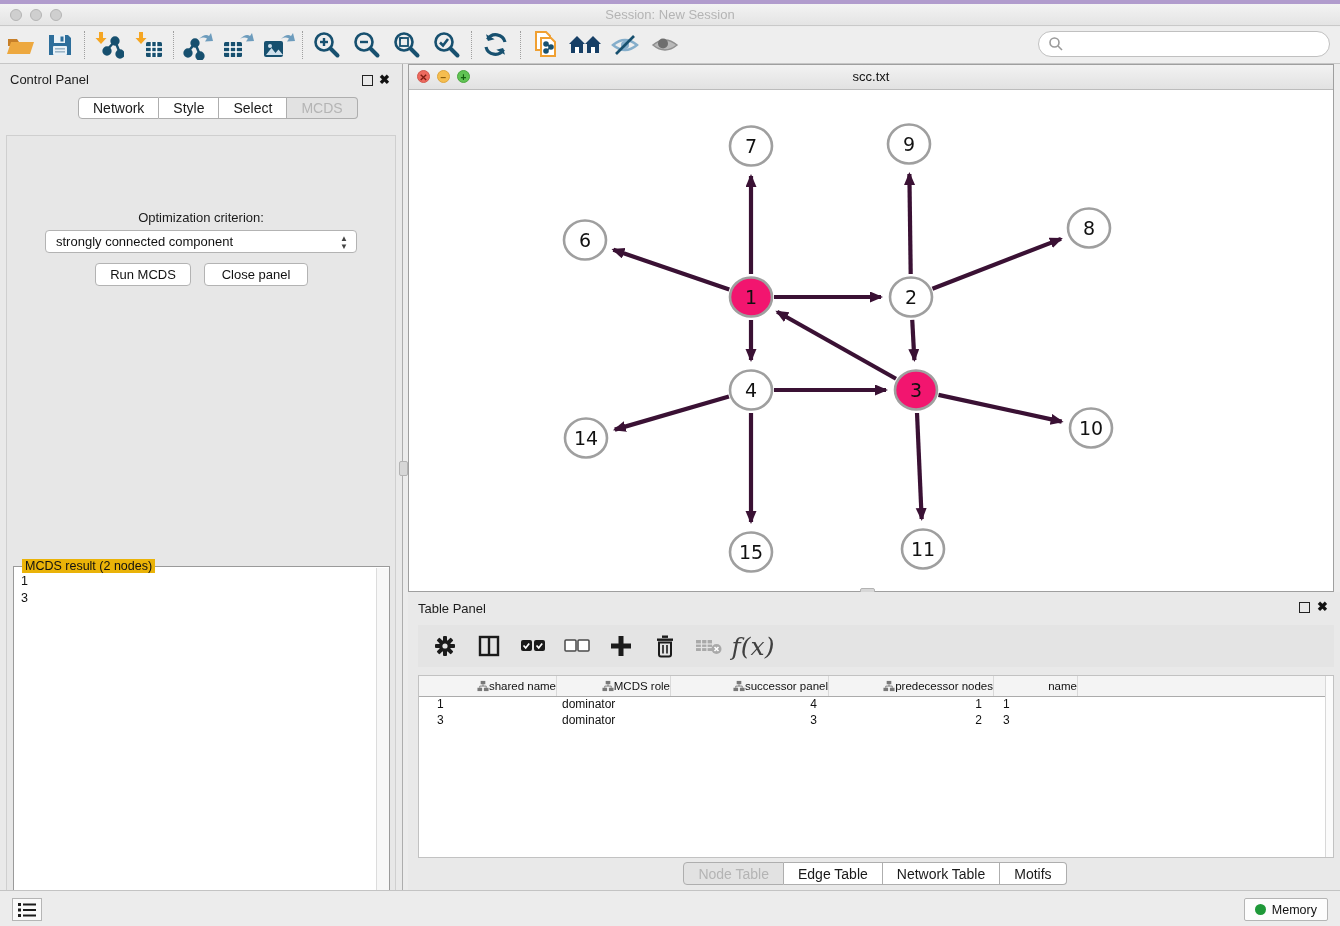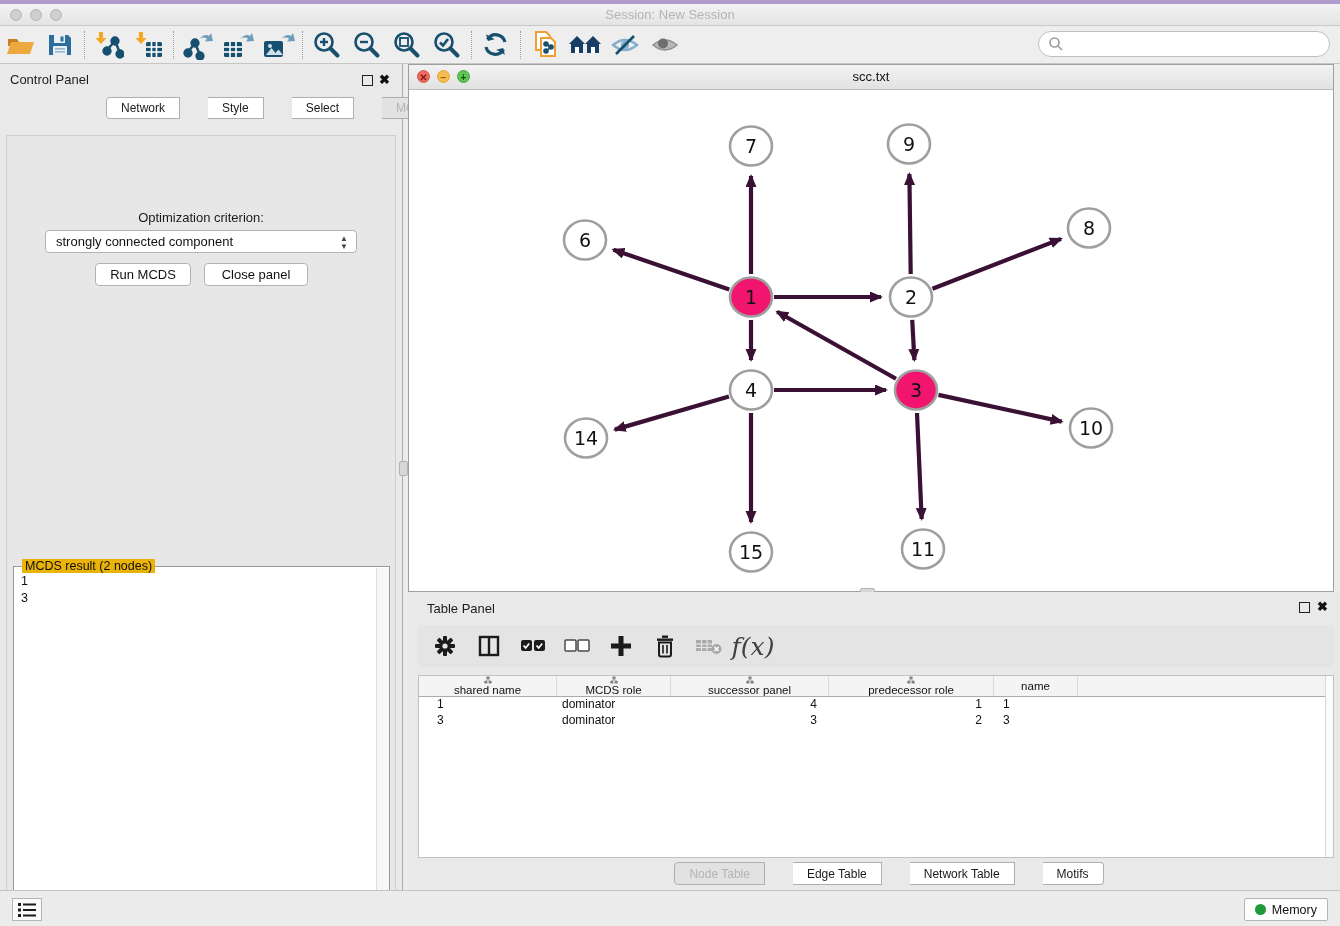--- a/index.html
+++ b/index.html
@@ -26,7 +26,7 @@
   .float-btn { position:absolute; width:11px; height:11px; border:1.5px solid #222; background:transparent; top:7px; }
   .close-btn { position:absolute; top:4px; font-size:13px; font-weight:bold; color:#111; }
   .cp-tabs { position:absolute; left:78px; top:33px; height:22px; display:flex; }
-  .seg { border:1px solid #aeaeae; border-left:none; background:#fff; font-size:12px; color:#1a1a1a; padding:0 14px; display:flex; align-items:center; height:22px;margin-left:28px; }
+  .seg { border:1px solid #aeaeae; border-left:none; background:#fff; font-size:14px; color:#1a1a1a; padding:0 14px; display:flex; align-items:center; height:22px; }
   .seg.first { border-left:1px solid #aeaeae; border-radius:4px 0 0 4px; }
   .seg.last { border-radius:0 4px 4px 0; }
   .seg.disabled { background:#e2e2e2; color:#b4b4b4; }

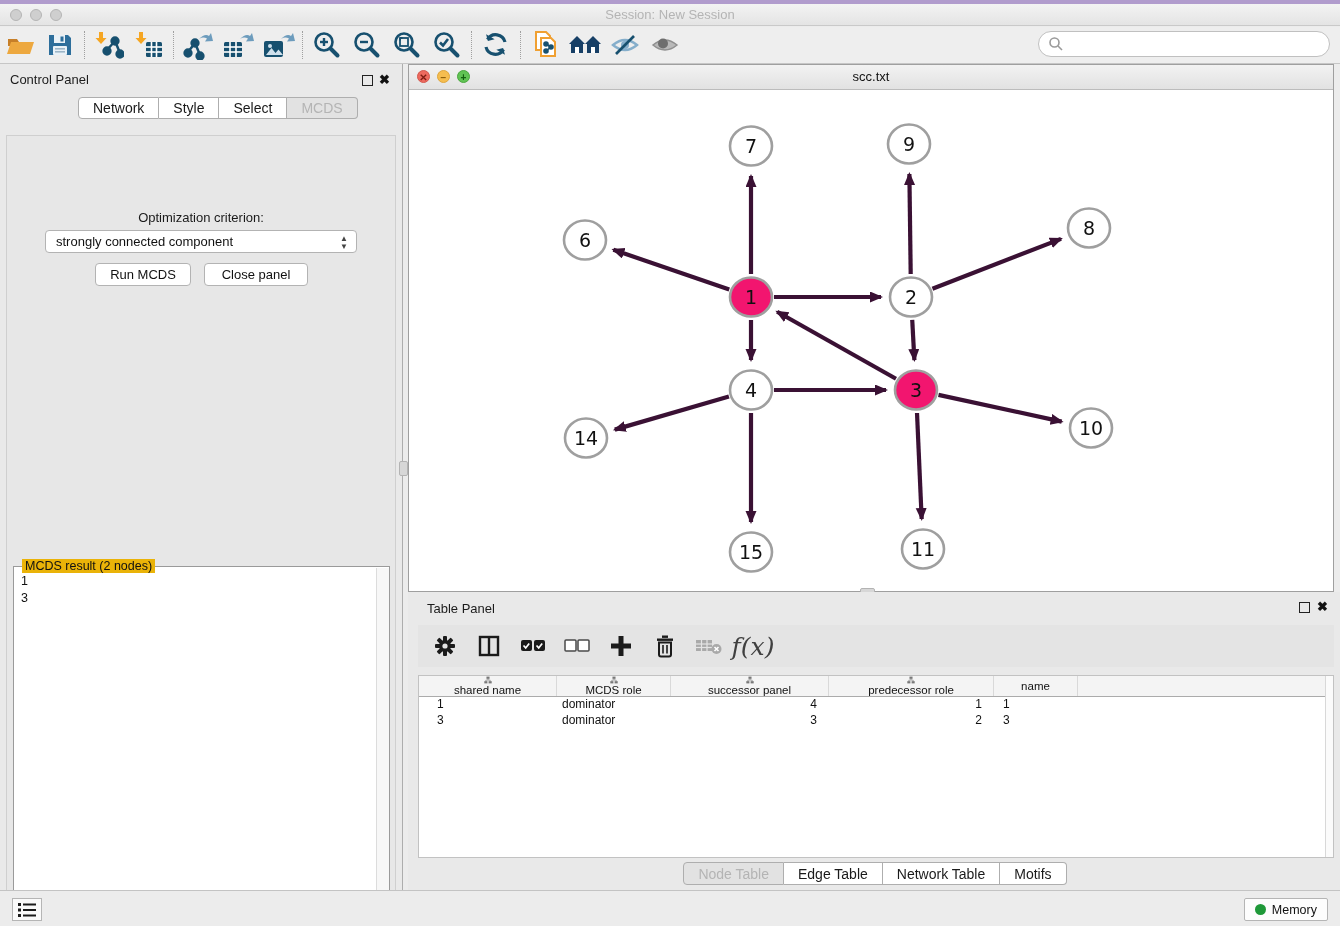--- a/index.html
+++ b/index.html
@@ -60,7 +60,7 @@
   
   .table-panel { position:absolute; left:408px; top:592px; width:932px; height:298px; background:#e9e9e9; }
   .tp-head { position:absolute; left:0; top:3px; width:100%; height:24px; }
-  .tp-head .ph-title { position:absolute; left:10px; top:6px; font-size:13px; color:#1c1c1c;margin-left:9px; }
+  .tp-head .ph-title { position:absolute; left:10px; top:6px; font-size:13px; color:#1c1c1c; }
   .tp-toolbar { position:absolute; left:10px; top:33px; width:916px; height:42px; background:#e4e4e4; display:flex; align-items:center; padding-left:12px; gap:14px; }
   .tp-tool { width:30px; height:30px; display:flex; align-items:center; justify-content:center; }
   .fx-label { font-family:"DejaVu Serif", serif; font-style:italic; font-size:25px; color:#404040; }

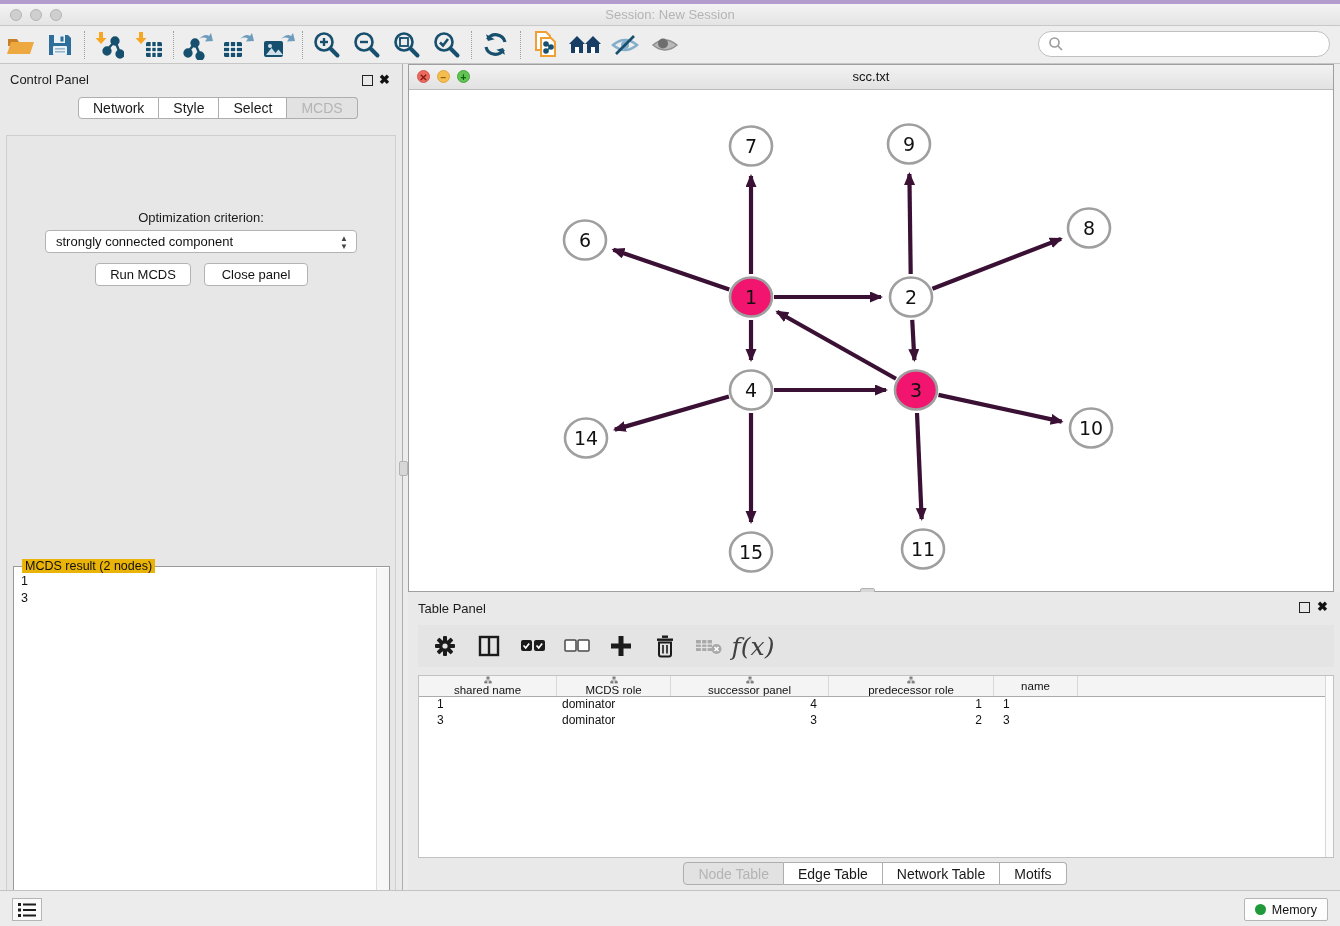--- a/index.html
+++ b/index.html
@@ -68,7 +68,7 @@
   .data-table { position:absolute; left:10px; top:83px; width:916px; height:183px; background:#fff; border:1px solid #c2c2c2; }
   .dt-scroll { position:absolute; right:0; top:0; bottom:0; width:8px; background:#fbfbfb; border-left:1px solid #d8d8d8; }
   .dt-header { display:flex; height:21px; background:#f4f4f4; border-bottom:1px solid #ababab; }
-  .dt-h { display:flex; align-items:center; justify-content:center; font-size:11.5px; color:#111; border-right:1px solid #d9d9d9;flex-direction:column; }
+  .dt-h { display:flex; align-items:center; justify-content:flex-end; font-size:11.5px; color:#111; border-right:1px solid #d9d9d9; }
   .dt-h:nth-child(1){ width:138px; } .dt-h:nth-child(2){ width:114px; }
   .dt-h:nth-child(3){ width:158px; } .dt-h:nth-child(4){ width:165px; }
   .dt-h:nth-child(5){ width:84px; }

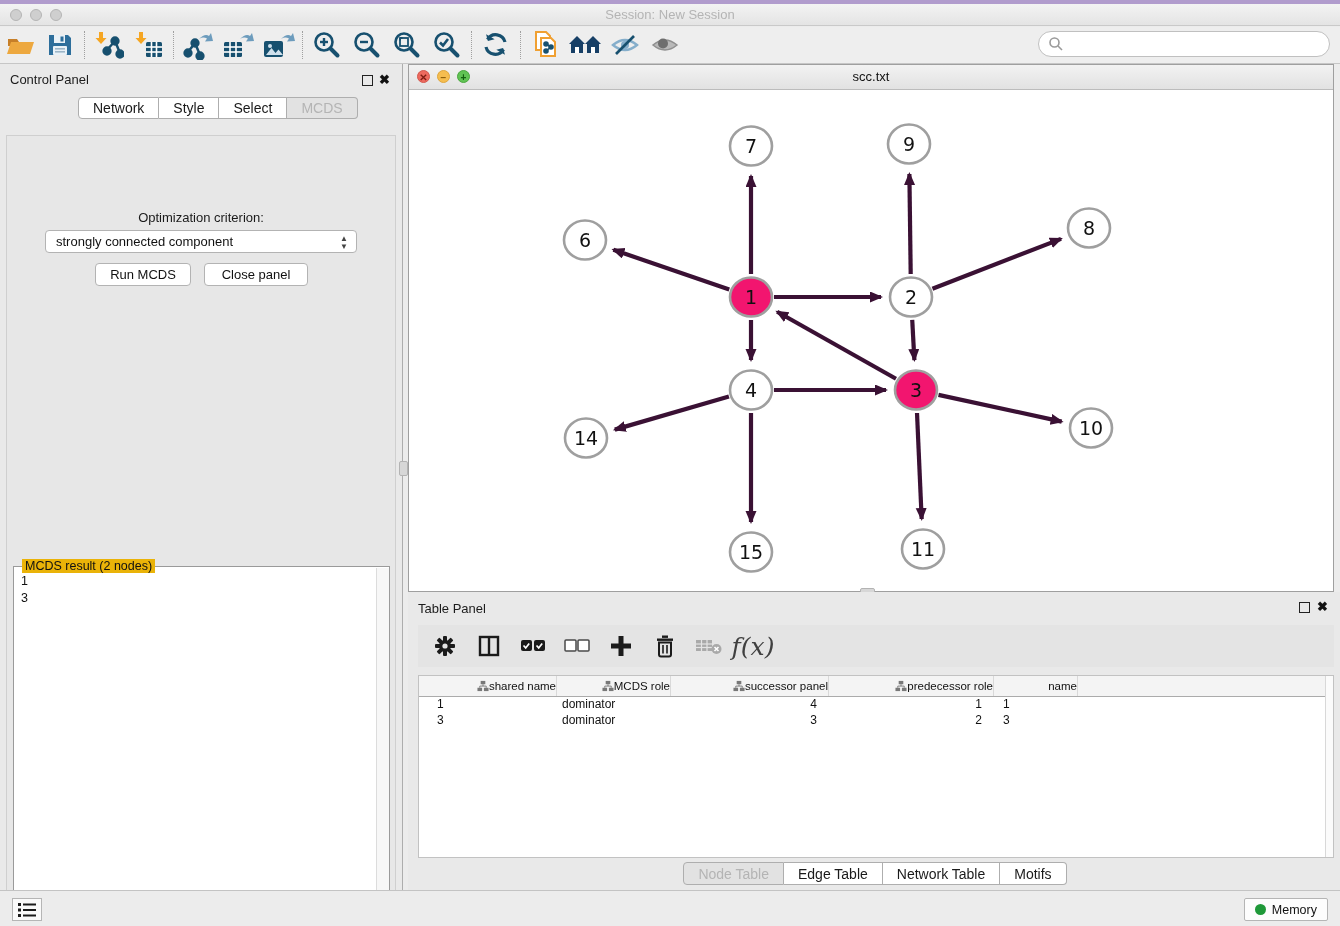--- a/index.html
+++ b/index.html
@@ -470,7 +470,7 @@
             </g>
             <path d="M6.5 4.6 v2 M3 8.4 v-1.8 h7 v1.8" fill="none" stroke="#787878" stroke-width="1"></path>
           </svg>
-        <span>predecessor role</span>
+        <span>predecessor nodes</span>
       </div>
       <div class="dt-h">
         <span>name</span>

